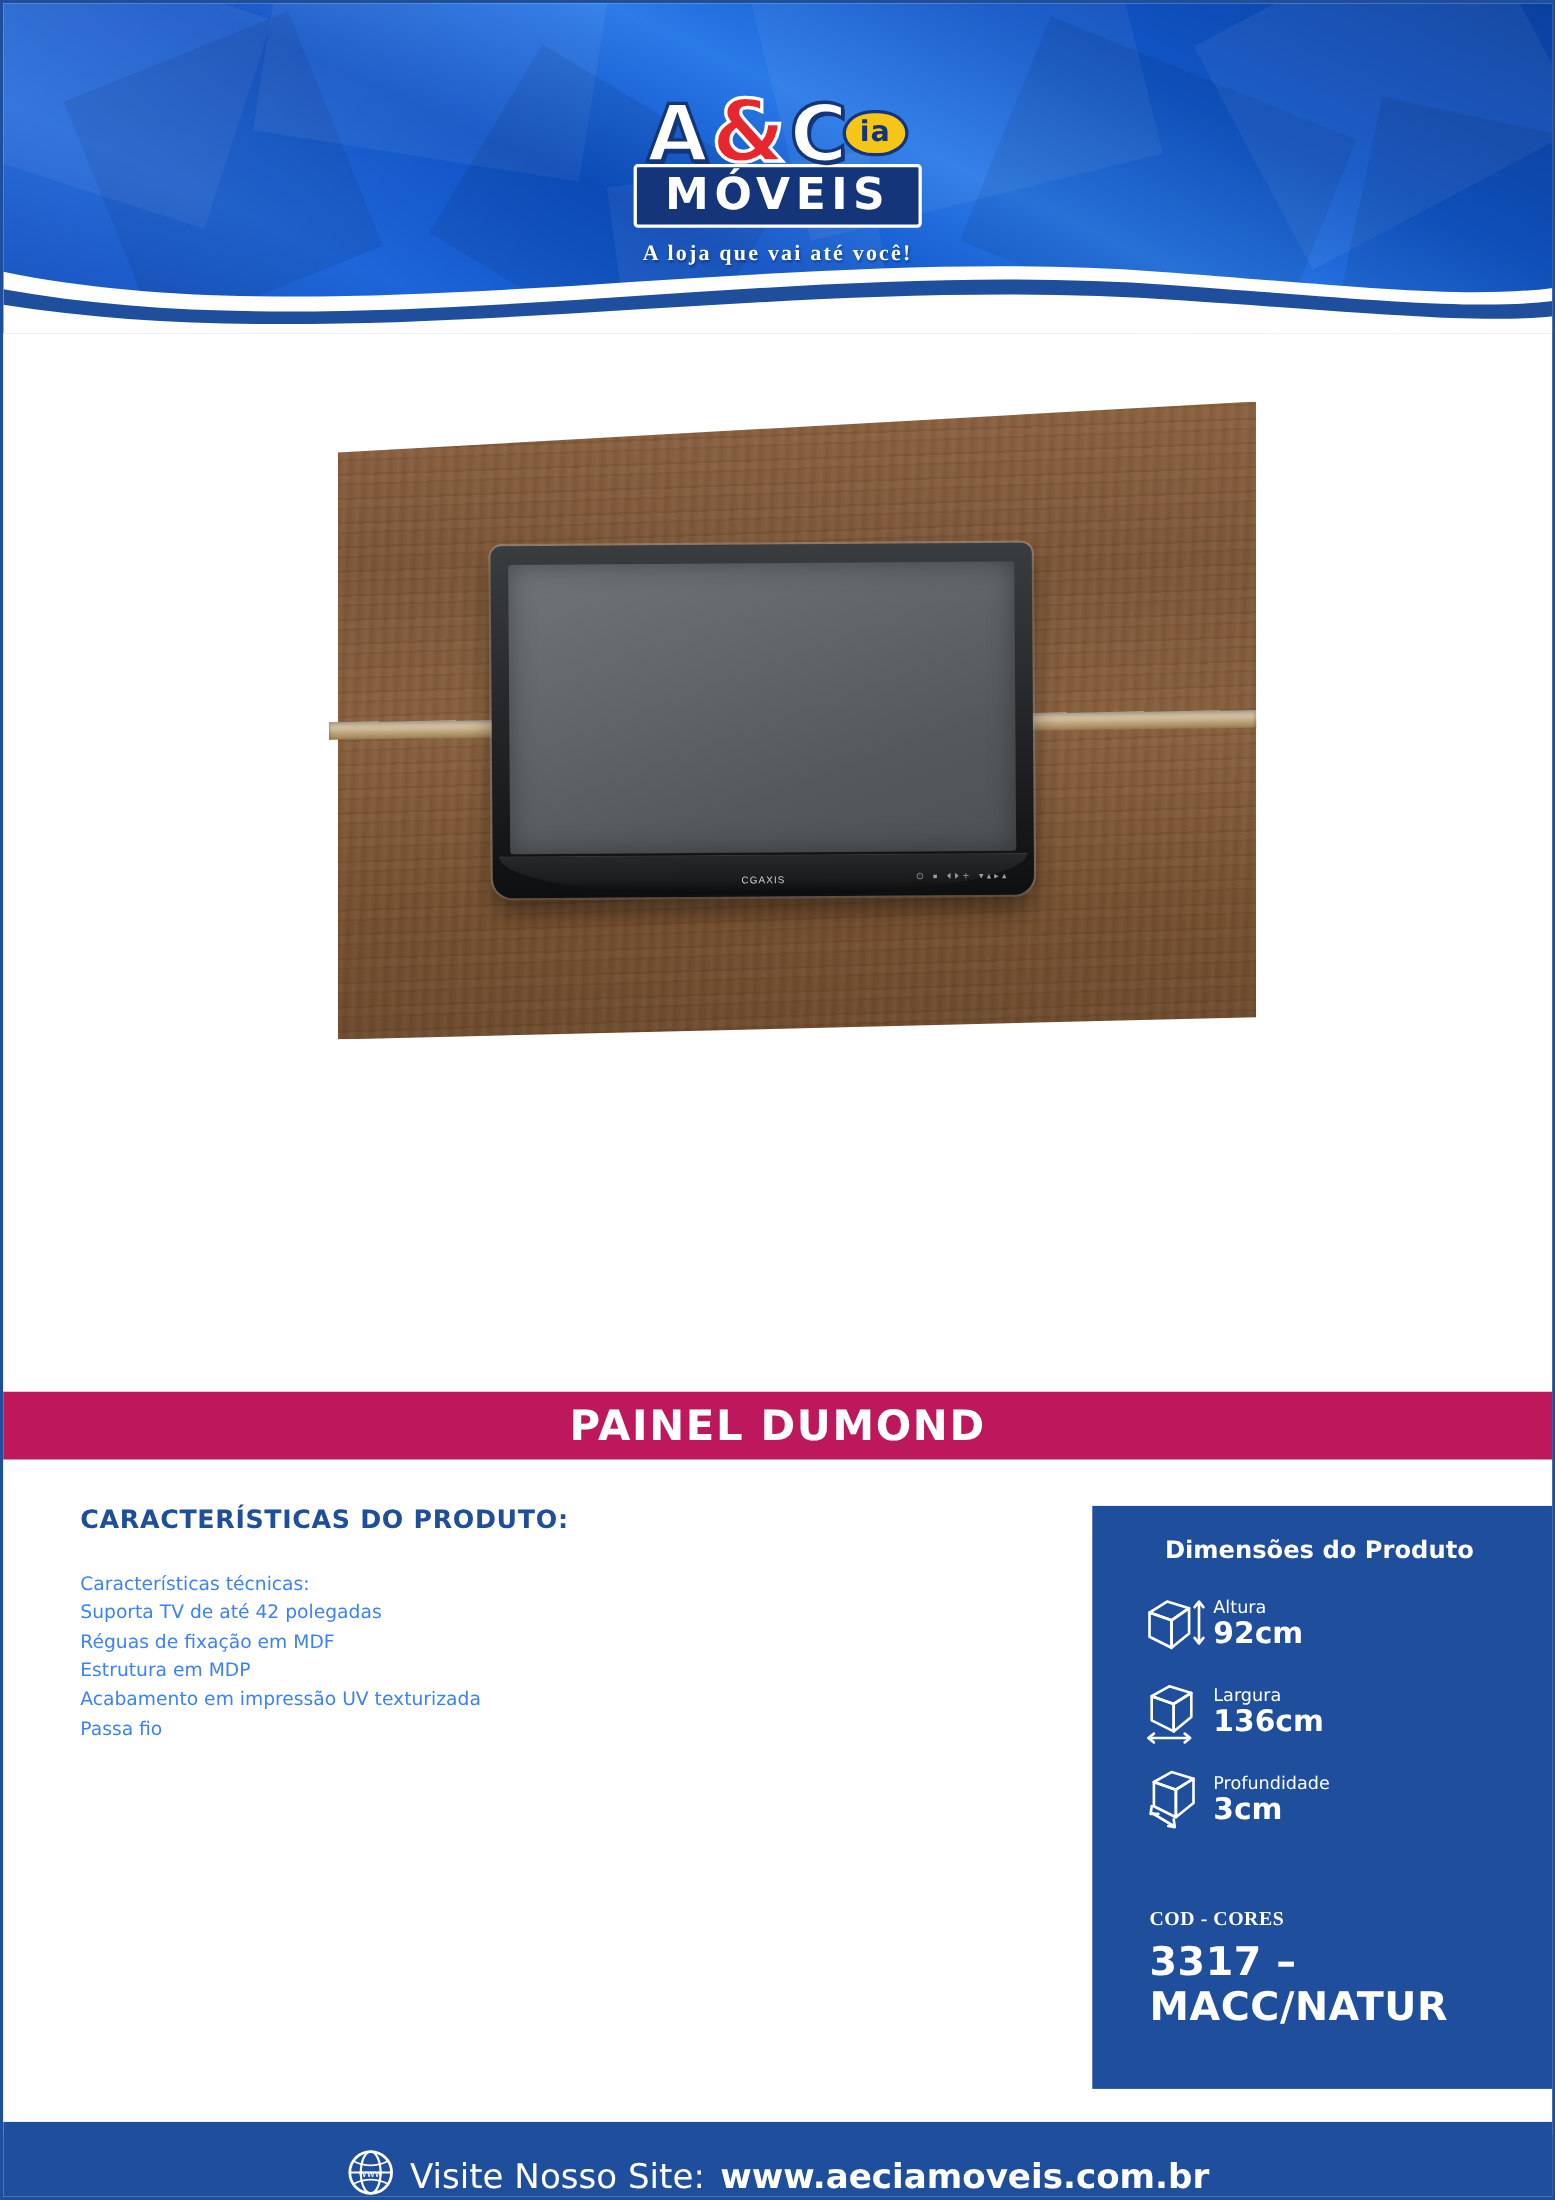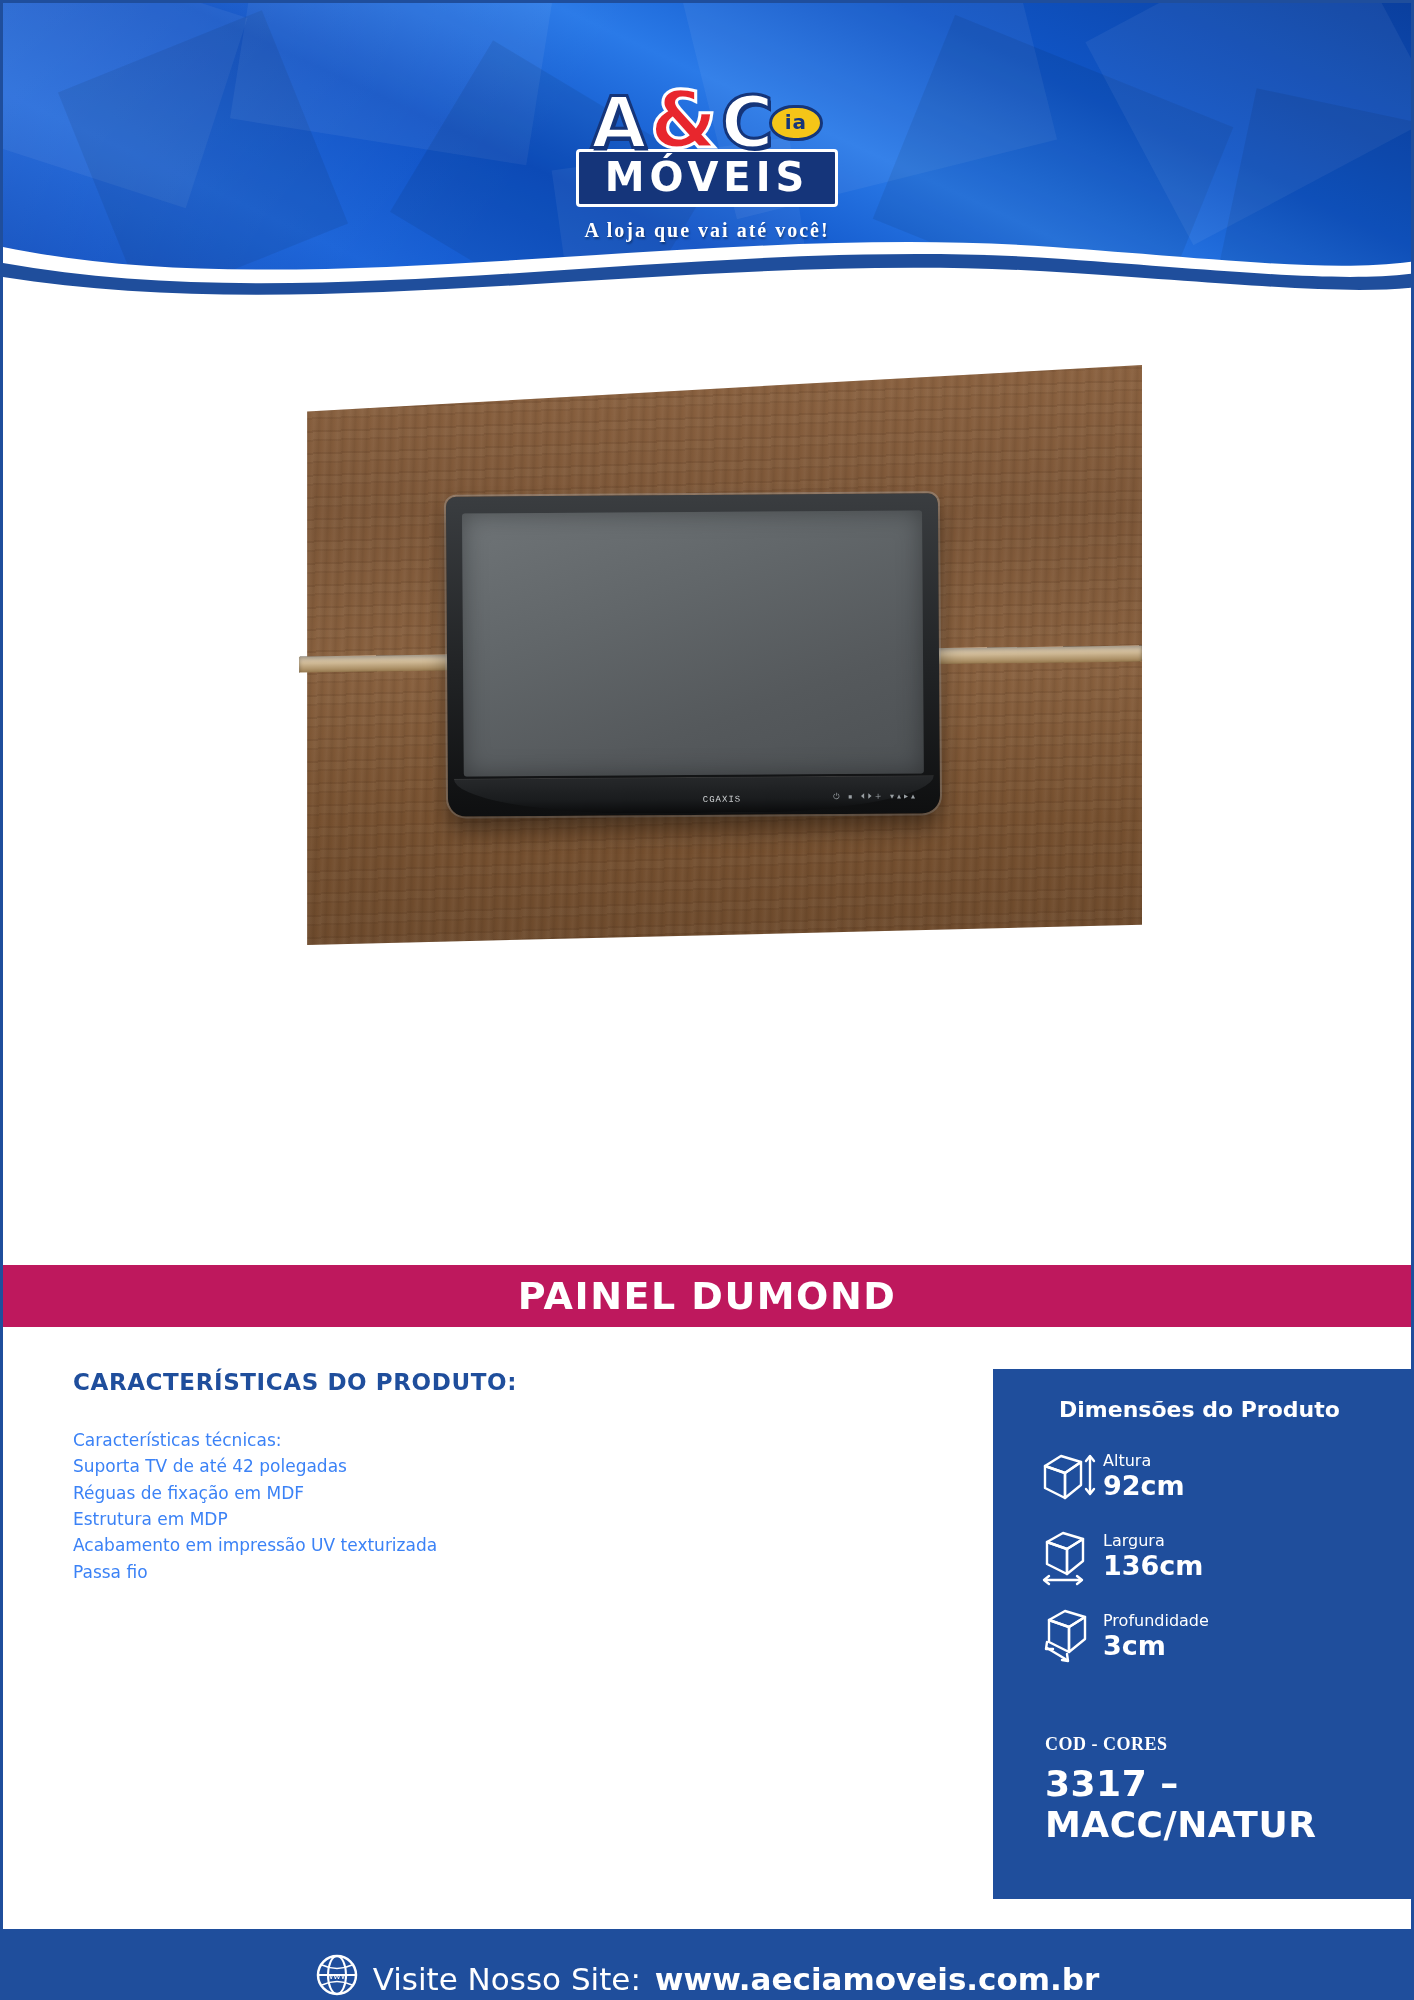--- a/index.html
+++ b/index.html
@@ -84,7 +84,7 @@
     color: #15357a;
     border: 3px solid #15357a;
     border-radius: 50%/55%;
-    font-size: 20px;
+    font-size: 26px;
     padding: 4px 13px 6px;
     vertical-align: 18px;
     margin-left: -6px;

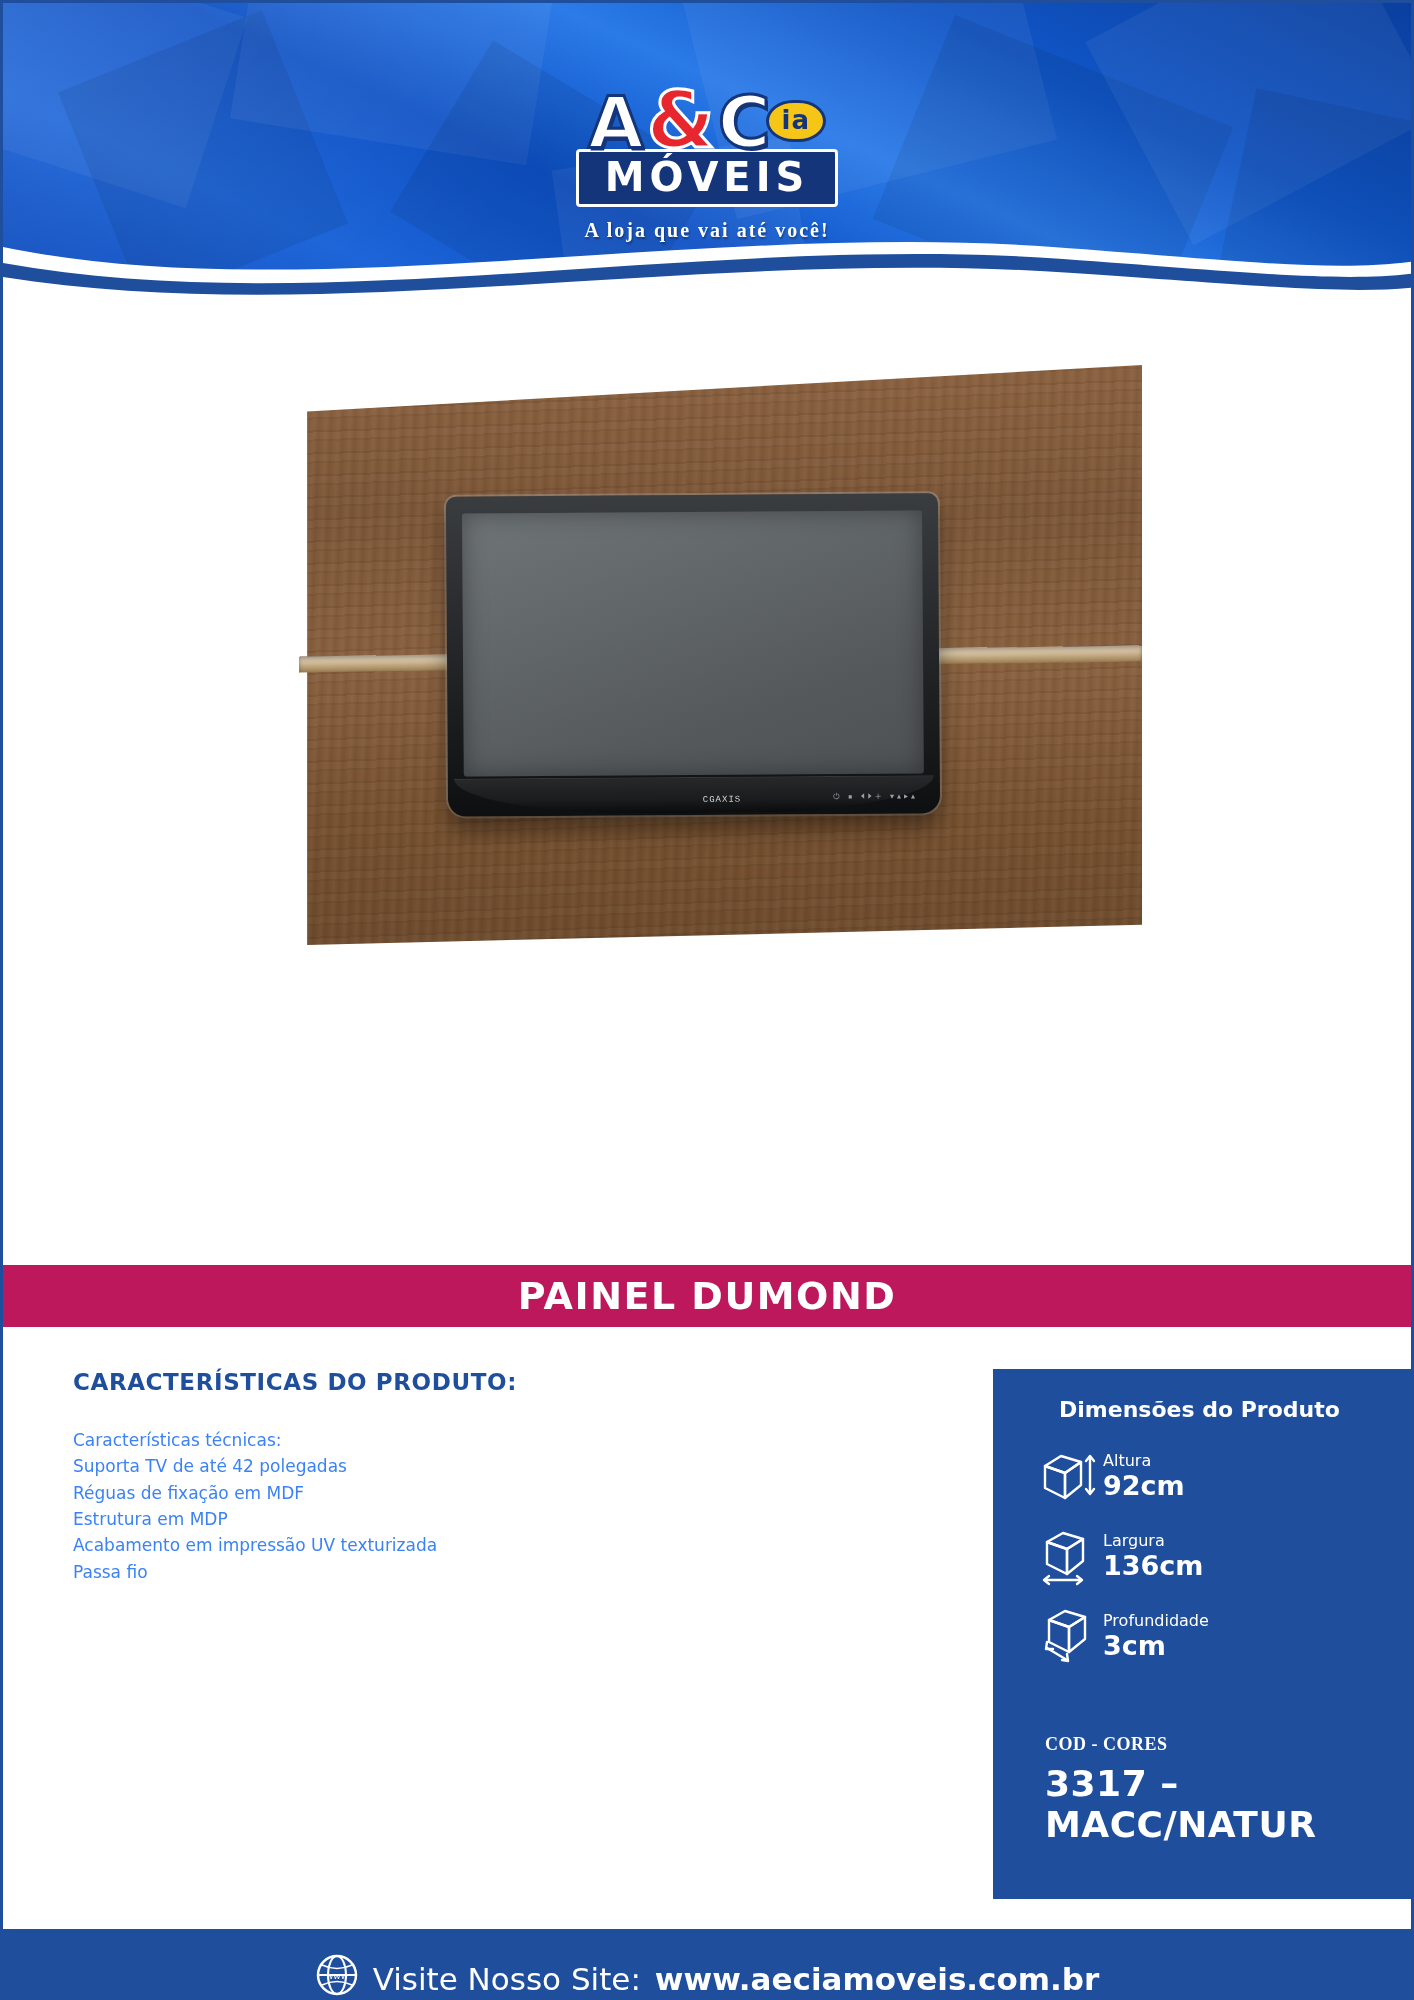--- a/index.html
+++ b/index.html
@@ -193,9 +193,8 @@
     color: #cfd2d4;
     font-size: 9px;
     letter-spacing: 1px;
-    font-family: Liberation Mono, monospace;
+    font-family: Liberation Sans, sans-serif;
     white-space: nowrap;
-    margin-left: 28px;
   }
   .tv-ctrls {
     position: absolute;

